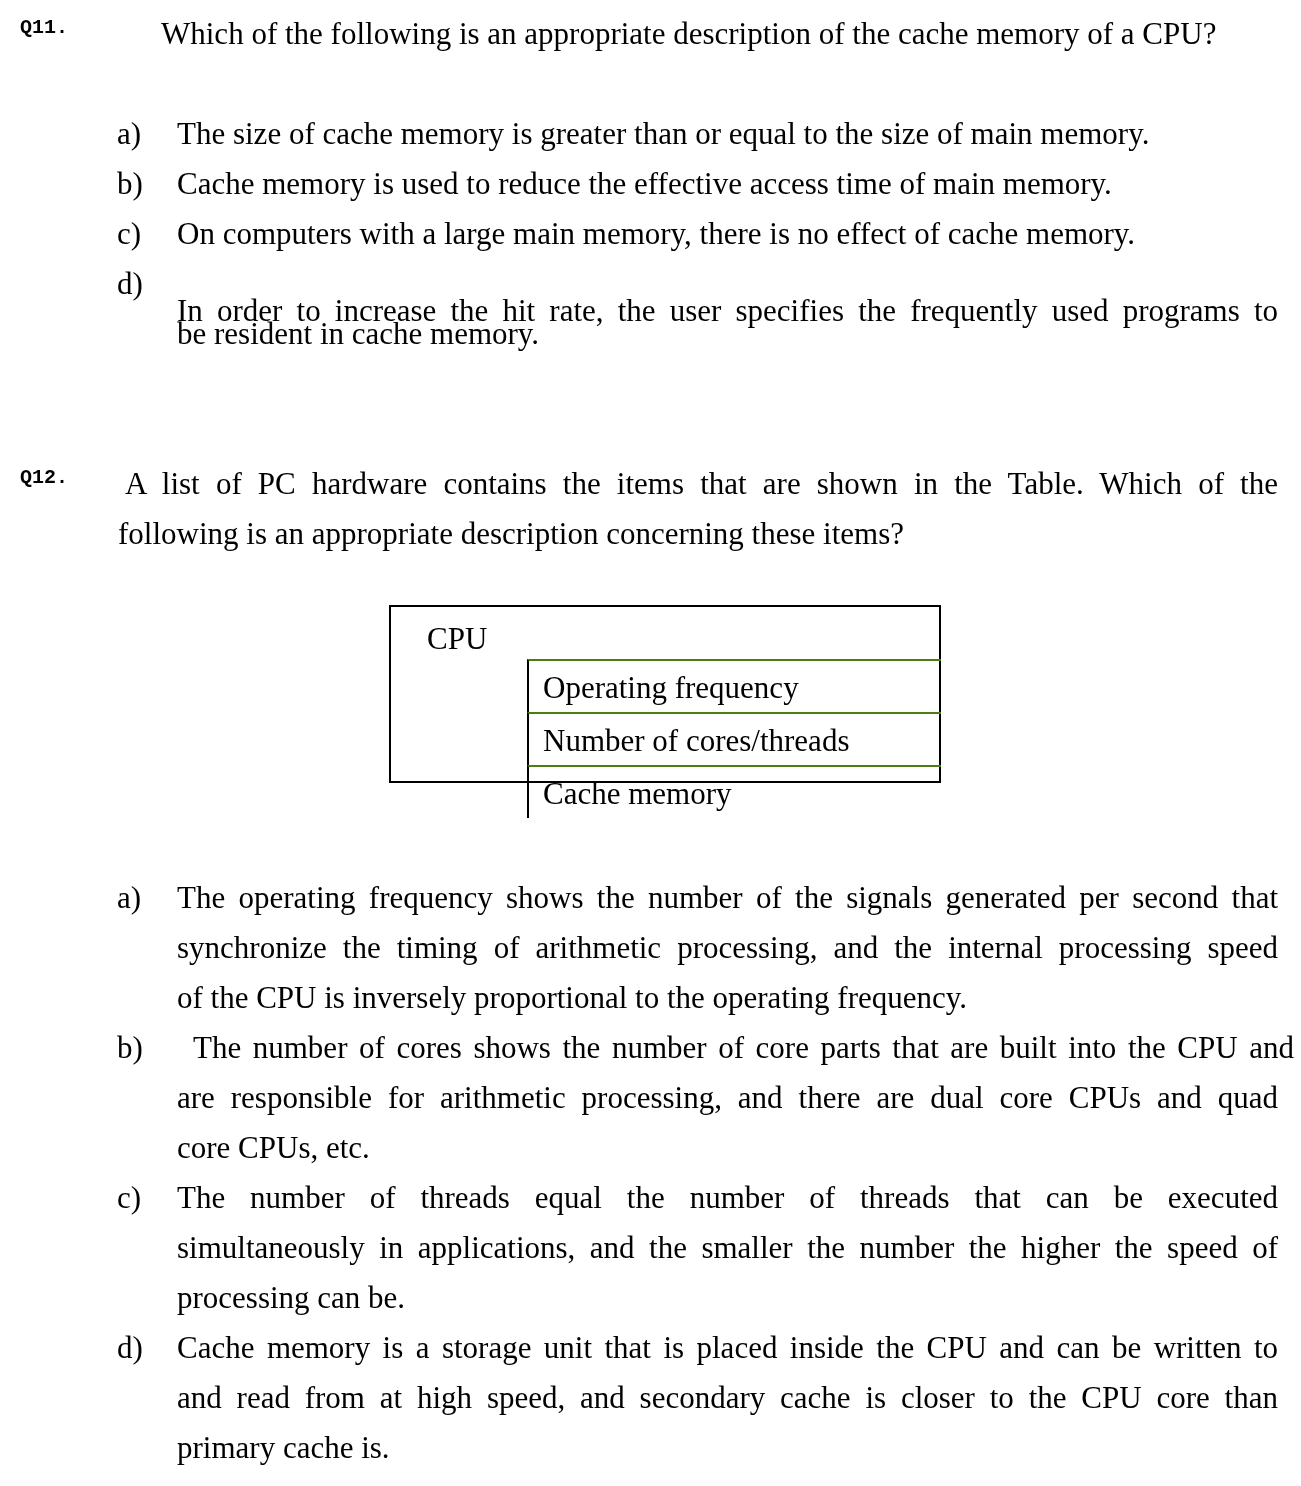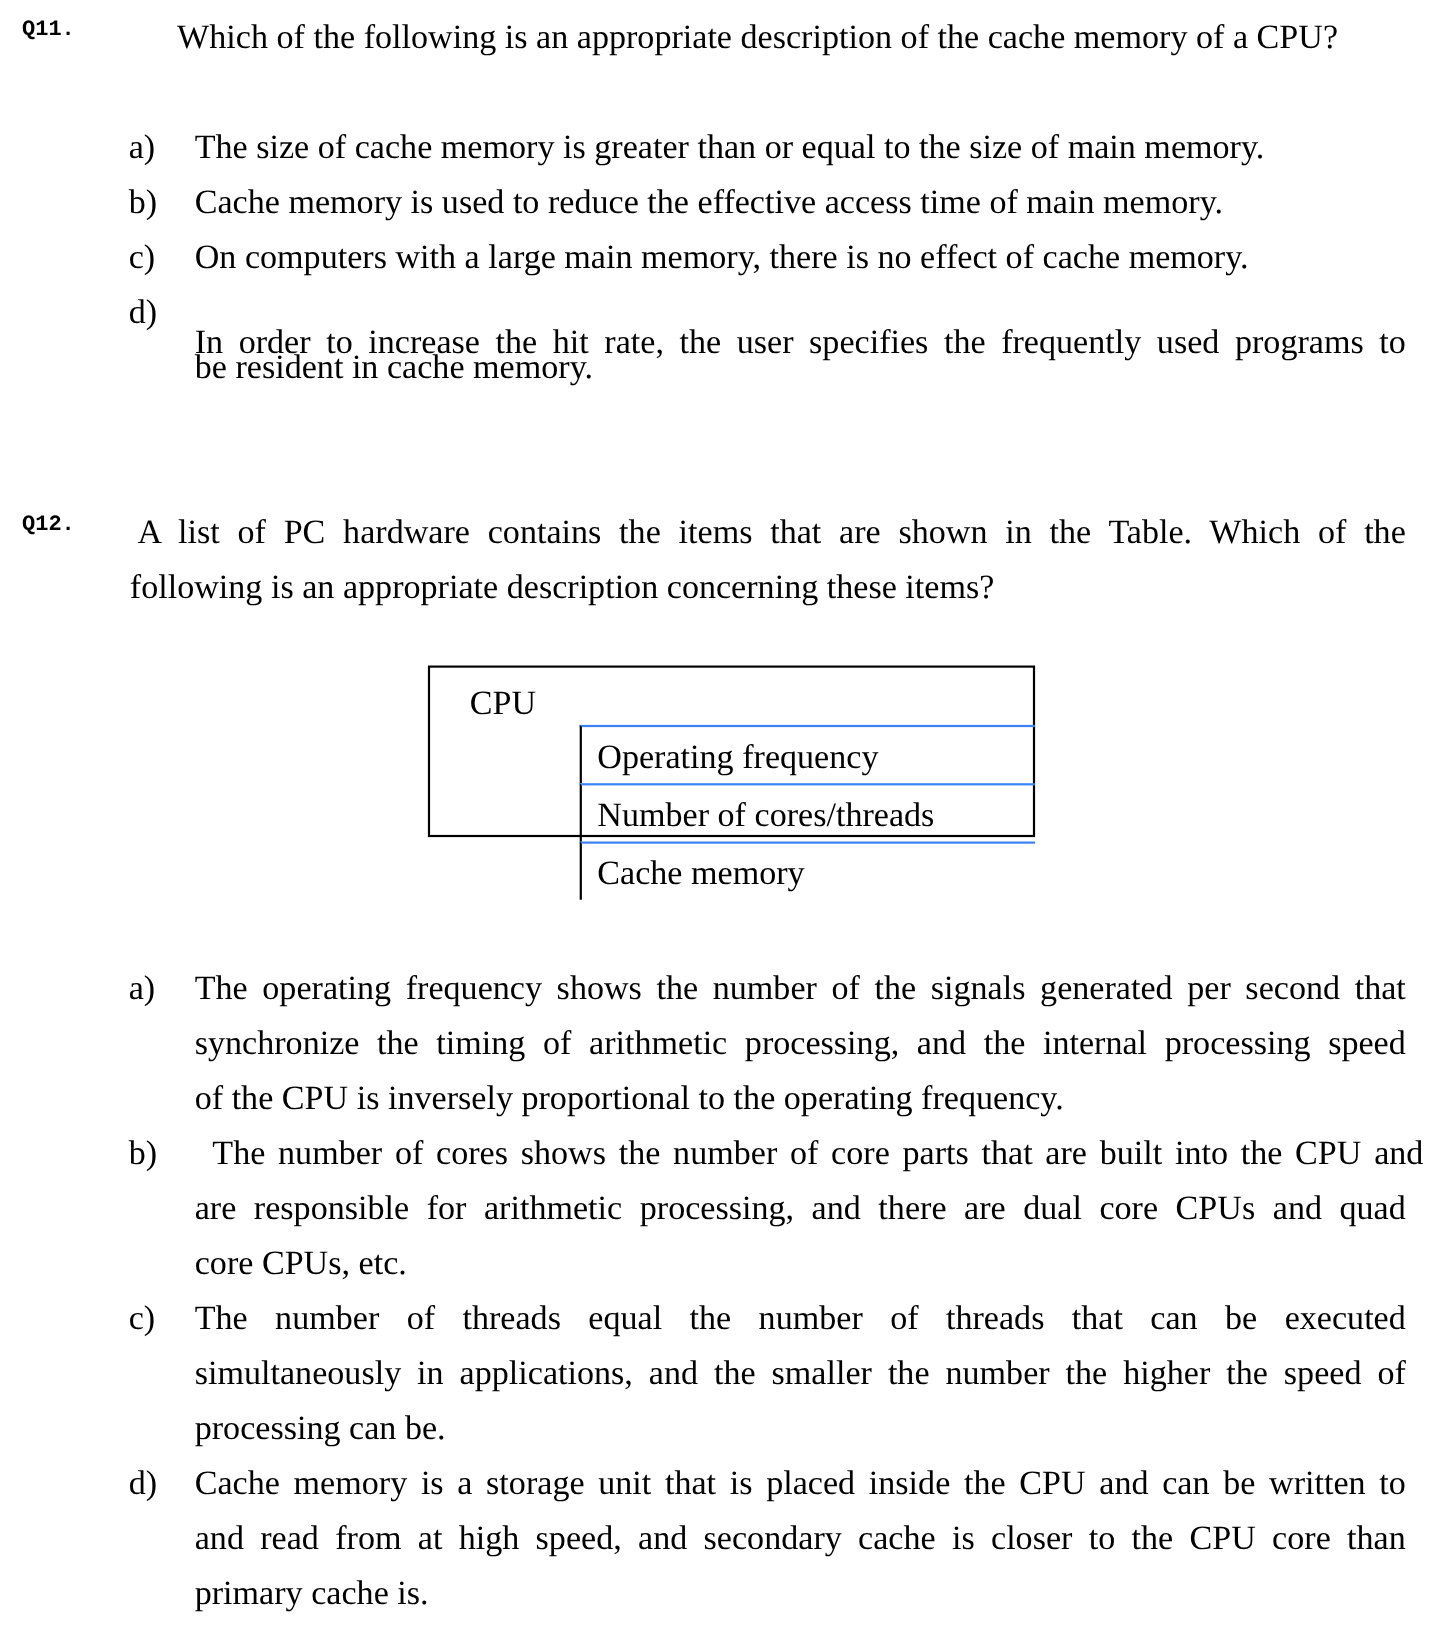--- a/index.html
+++ b/index.html
@@ -14,7 +14,7 @@
   .line { position: absolute; white-space: nowrap; }
   .just { position: absolute; text-align: justify; text-align-last: justify; white-space: nowrap; }
   .label { position: absolute; }
-  .tbl { position: absolute; left: 389px; top: 605px; width: 552px; height: 156px;
+  .tbl { position: absolute; left: 389px; top: 605px; width: 552px; height: 178px;
     border: 2px solid #000; box-sizing: border-box; }
   .tbl .cpu { position: absolute; left: 36px; top: 14px; font-size: 31px; }
   .tbl .row { position: absolute; left: 136px; width: 414px; height: 53px;

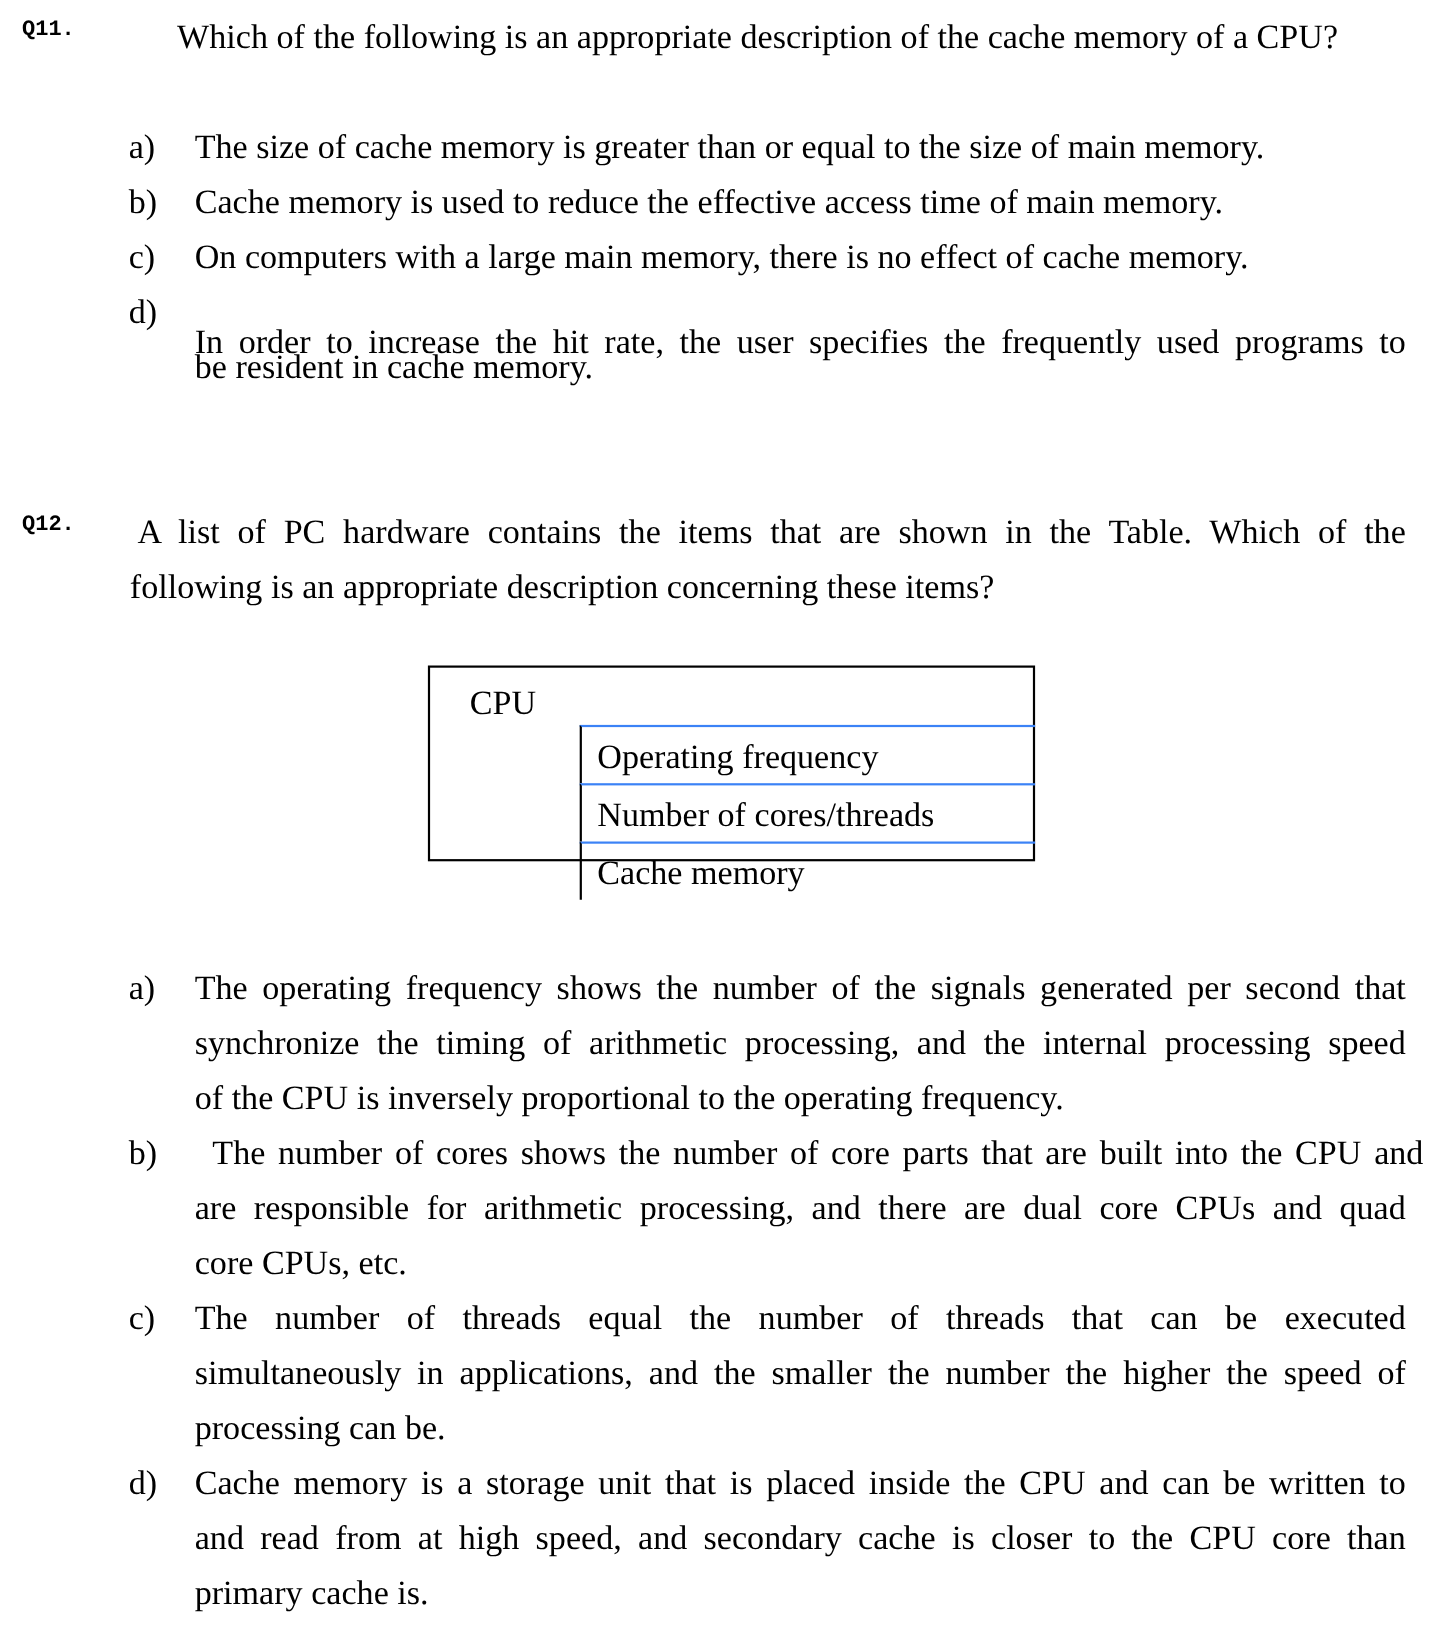--- a/index.html
+++ b/index.html
@@ -18,7 +18,7 @@
     border: 2px solid #000; box-sizing: border-box; }
   .tbl .cpu { position: absolute; left: 36px; top: 14px; font-size: 31px; }
   .tbl .row { position: absolute; left: 136px; width: 414px; height: 53px;
-    border-top: 2px solid #3b82f6; border-left: 2px solid #000; box-sizing: border-box;
+    border-top: 2px solid #4d7c0f; border-left: 2px solid #000; box-sizing: border-box;
     padding-left: 14px; line-height: 53px; font-size: 31px; }
 </style>
 </head>

